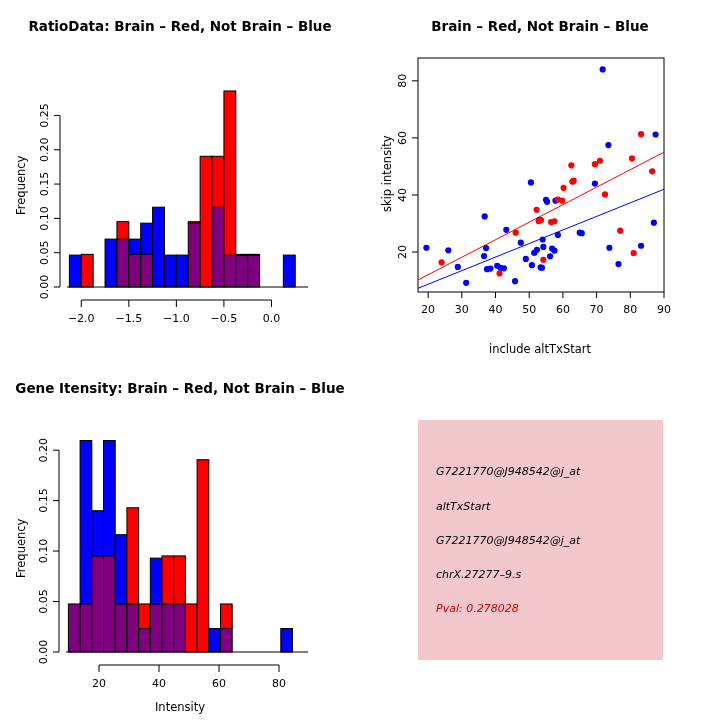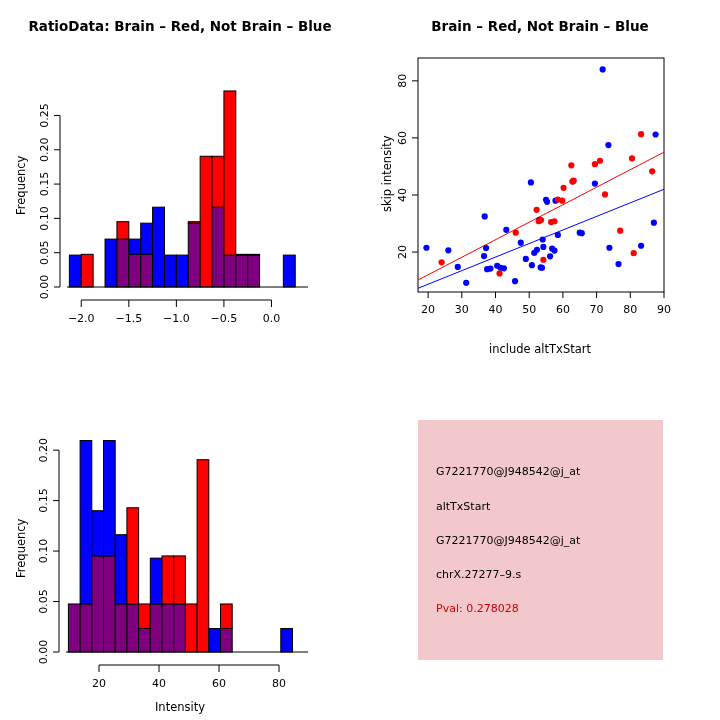--- a/index.html
+++ b/index.html
@@ -183,6 +183,7 @@
   </div>
 
   <div class="panel" style="left:0;top:360px;width:360px;height:360px;">
+    <div class="ttl" style="left:0;top:20px;width:360px;">Gene Itensity: Brain – Red, Not Brain – Blue</div>
     <div class="vlab" style="left:14px;top:218px;">Frequency</div>
     <div class="axlab" style="left:0;top:340px;width:360px;text-align:center;">Intensity</div>
     <svg id="svg-gene" width="360" height="330" style="position:absolute;left:0;top:0;">

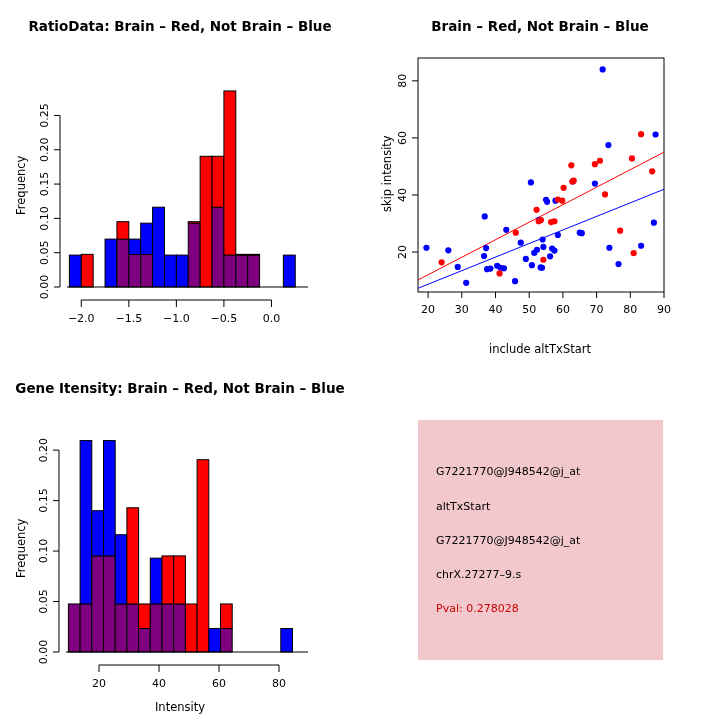--- a/index.html
+++ b/index.html
@@ -11,7 +11,7 @@
   .vlab{position:absolute;font-size:11.5px;color:#000;white-space:nowrap;
         transform-origin:left top;transform:rotate(-90deg);}
   svg{display:block;overflow:visible;}
-  .infopanel{position:absolute;}
+  .infopanel{position:absolute;font-style:italic;}
   .infotxt{position:absolute;font-size:11px;white-space:nowrap;}
 </style>
 </head>

